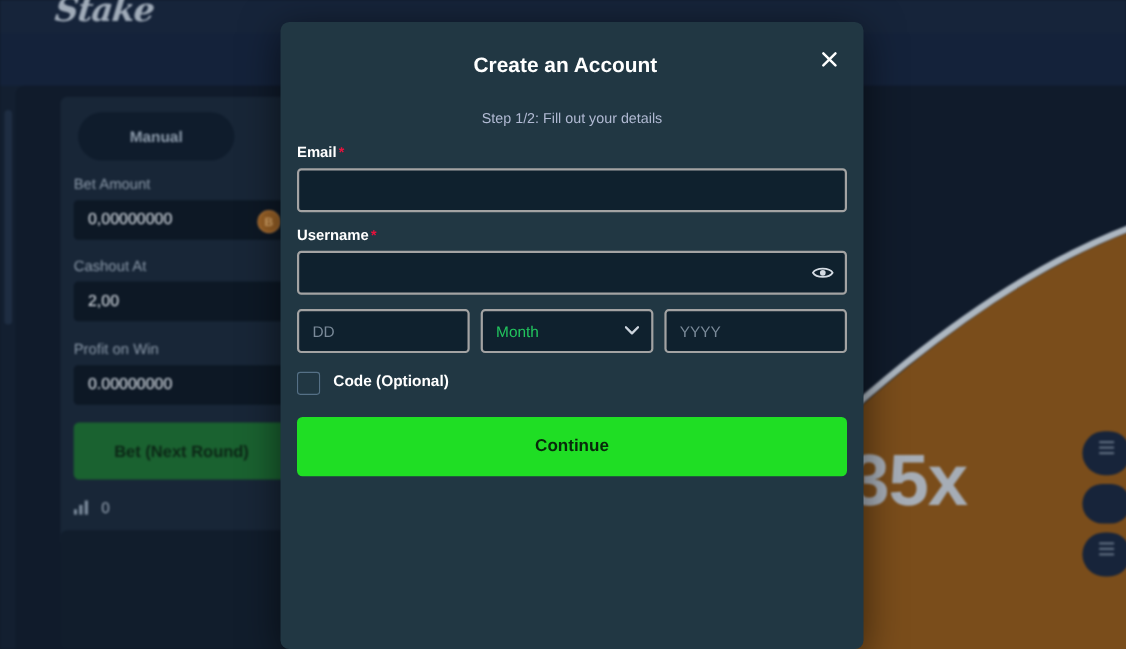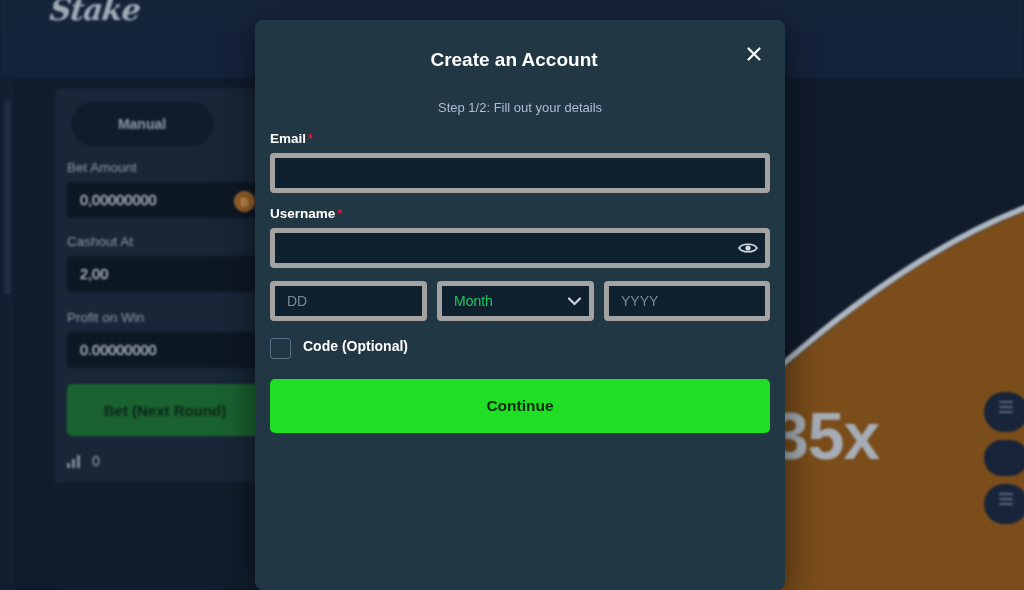--- a/index.html
+++ b/index.html
@@ -140,7 +140,7 @@
   .lbl .req{color:#e9113c;font-size:13px;margin-left:2px;}
   .inp{
     box-sizing:border-box;width:100%;height:40px;
-    background:#0f212e;border:5px solid #a3a3a3;border-radius:4px;
+    background:#0f212e;border:2px solid #a3a3a3;border-radius:4px;
     color:#ffffff;font-size:14px;padding:0 12px;outline:none;
     font-family:"Liberation Sans", sans-serif;
   }

